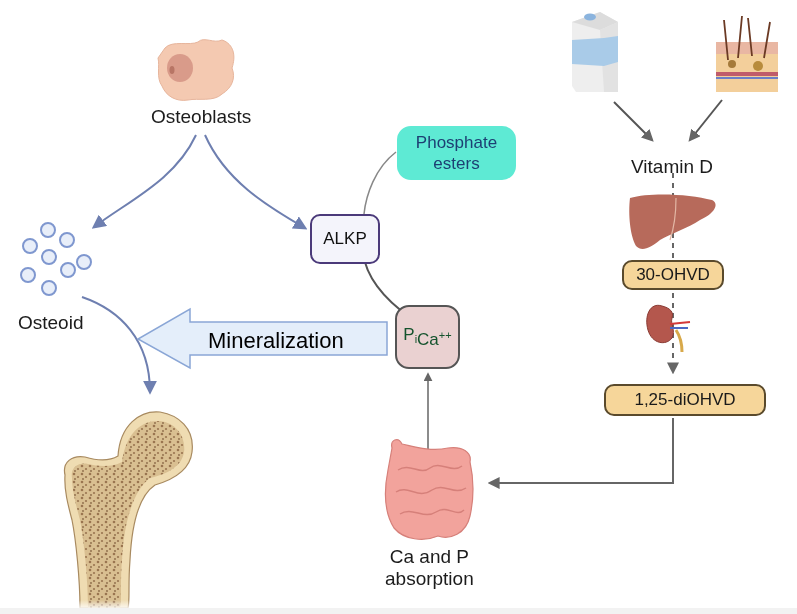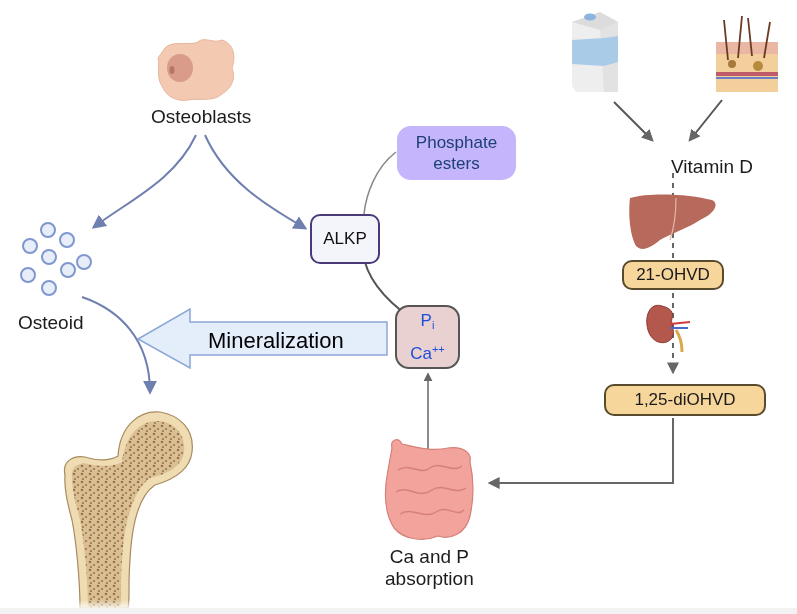--- a/index.html
+++ b/index.html
@@ -12,7 +12,7 @@
   .alkp { left:310px; top:214px; width:70px; height:50px; border:2px solid #4b3a7a;
           border-radius:10px; background:#f4f4fb; color:#111; }
   .phos { left:397px; top:126px; width:119px; height:54px; border-radius:14px;
-          background:#c4b5fd; color:#1d3f73; line-height:21px; flex-direction:column; }
+          background:#5eead4; color:#1d3f73; line-height:21px; flex-direction:column; }
   .pica { left:395px; top:305px; width:65px; height:64px; border:2px solid #555;
           border-radius:14px; background:#ead1d1; flex-direction:column; line-height:24px; color:#1d4ed8; }
   .pica sub { font-size:11px; vertical-align:-3px; }

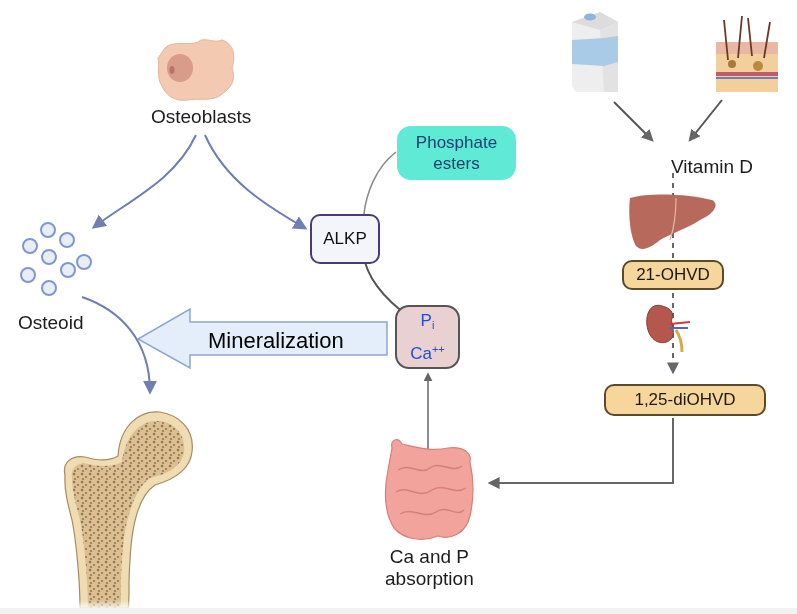--- a/index.html
+++ b/index.html
@@ -144,7 +144,7 @@
 
 <div class="mineral-text">Mineralization</div>
 
-<div class="lbl" style="left:631px; top:156px;margin-left:40px;">Vitamin D</div>
+<div class="lbl" style="left:631px; top:156px;">Vitamin D</div>
 
 <div class="box ohvd ohvd25">
   <span>21-OHVD</span>

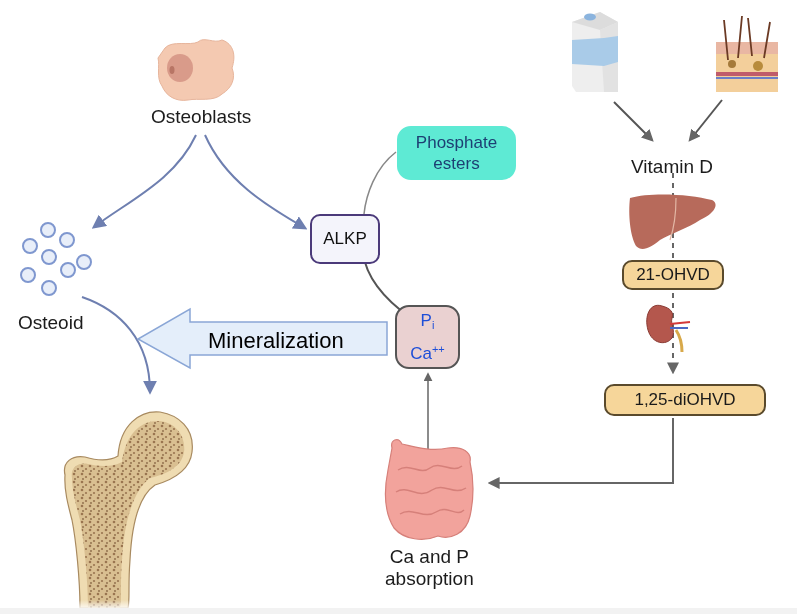--- a/index.html
+++ b/index.html
@@ -147,7 +147,7 @@
 <div class="lbl" style="left:631px; top:156px;">Vitamin D</div>
 
 <div class="box ohvd ohvd25">
-  <span>21-OHVD</span>
+  <span>30-OHVD</span>
 </div>
 <div class="box ohvd ohvd125">
   <span>1,25-diOHVD</span>

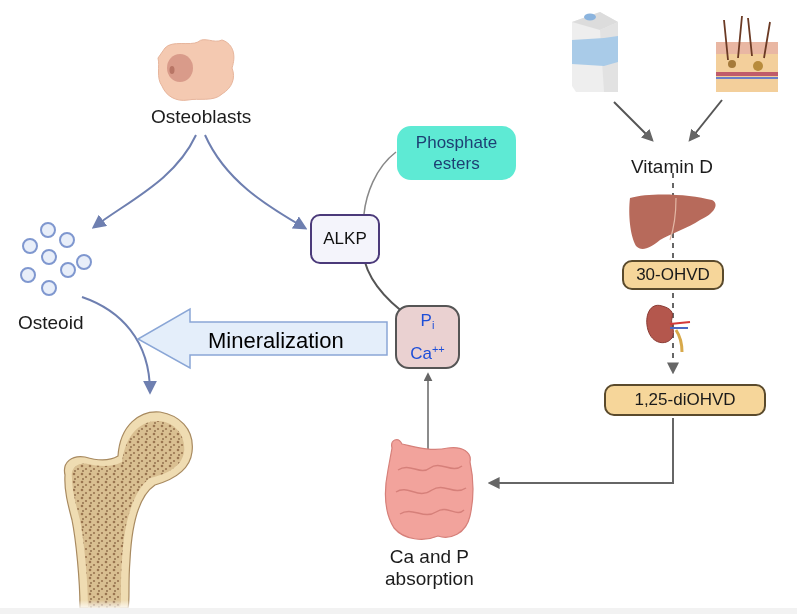--- a/index.html
+++ b/index.html
@@ -14,7 +14,7 @@
   .phos { left:397px; top:126px; width:119px; height:54px; border-radius:14px;
           background:#5eead4; color:#1d3f73; line-height:21px; flex-direction:column; }
   .pica { left:395px; top:305px; width:65px; height:64px; border:2px solid #555;
-          border-radius:14px; background:#ead1d1; flex-direction:column; line-height:24px; color:#1d4ed8; }
+          border-radius:14px; background:#ead1d1; flex-direction:row; line-height:24px; color:#14532d; }
   .pica sub { font-size:11px; vertical-align:-3px; }
   .pica sup { font-size:11px; vertical-align:6px; }
   .ohvd { background:#f6d69a; border:2px solid #5a4a2c; border-radius:10px; color:#1a1a1a; }

